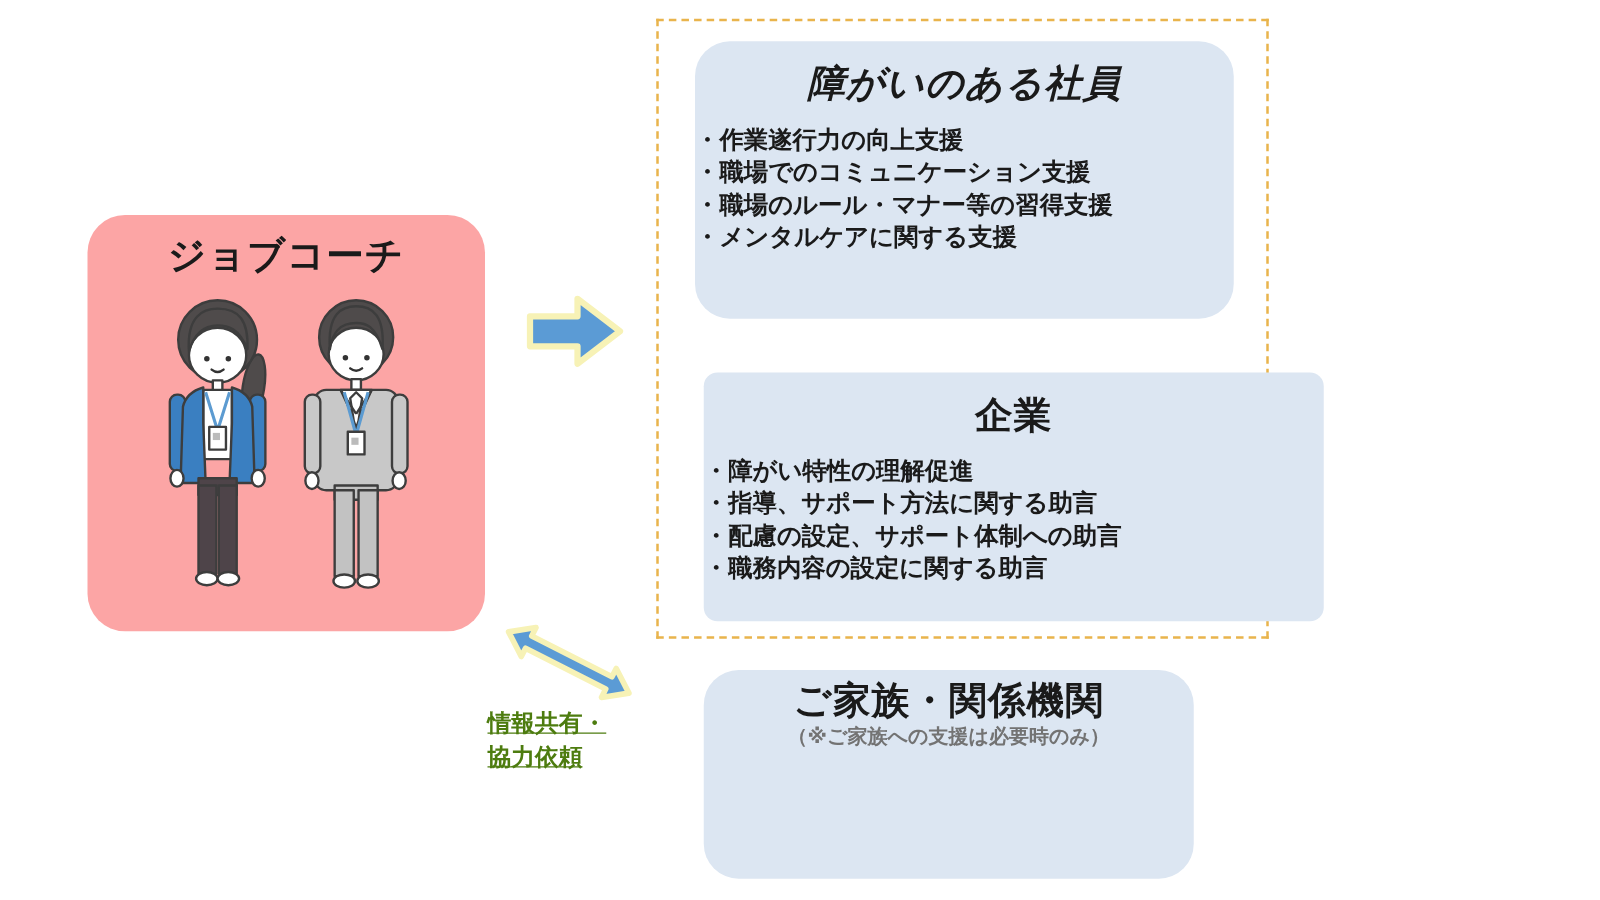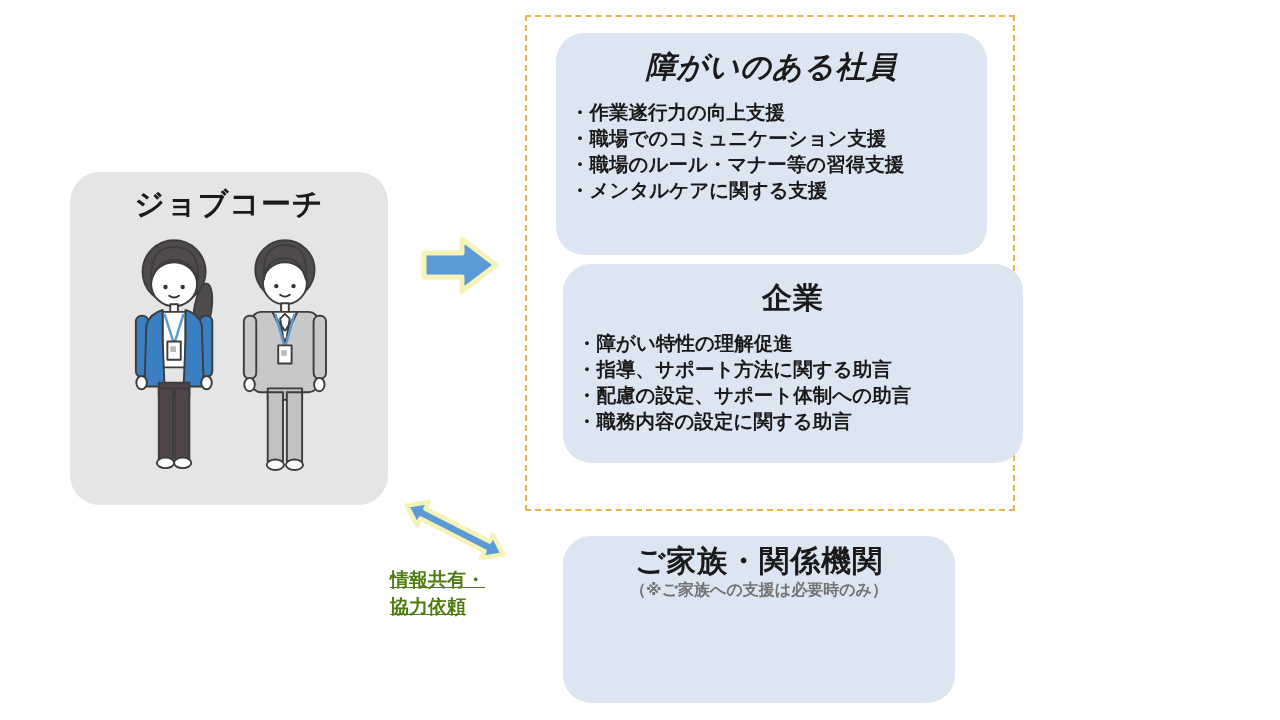--- a/index.html
+++ b/index.html
@@ -58,7 +58,7 @@
     text-align:center;font-size:16px;font-weight:700;color:#737373;line-height:24px;
   }
   .bullets{
-    margin-top:11px;padding-left:14px;padding-right:6px;
+    margin-top:11px;padding-right:6px;
     font-size:19.5px;font-weight:700;line-height:26px;color:#1a1a1a;
   }
   .box-family .bullets{margin-top:9px;}

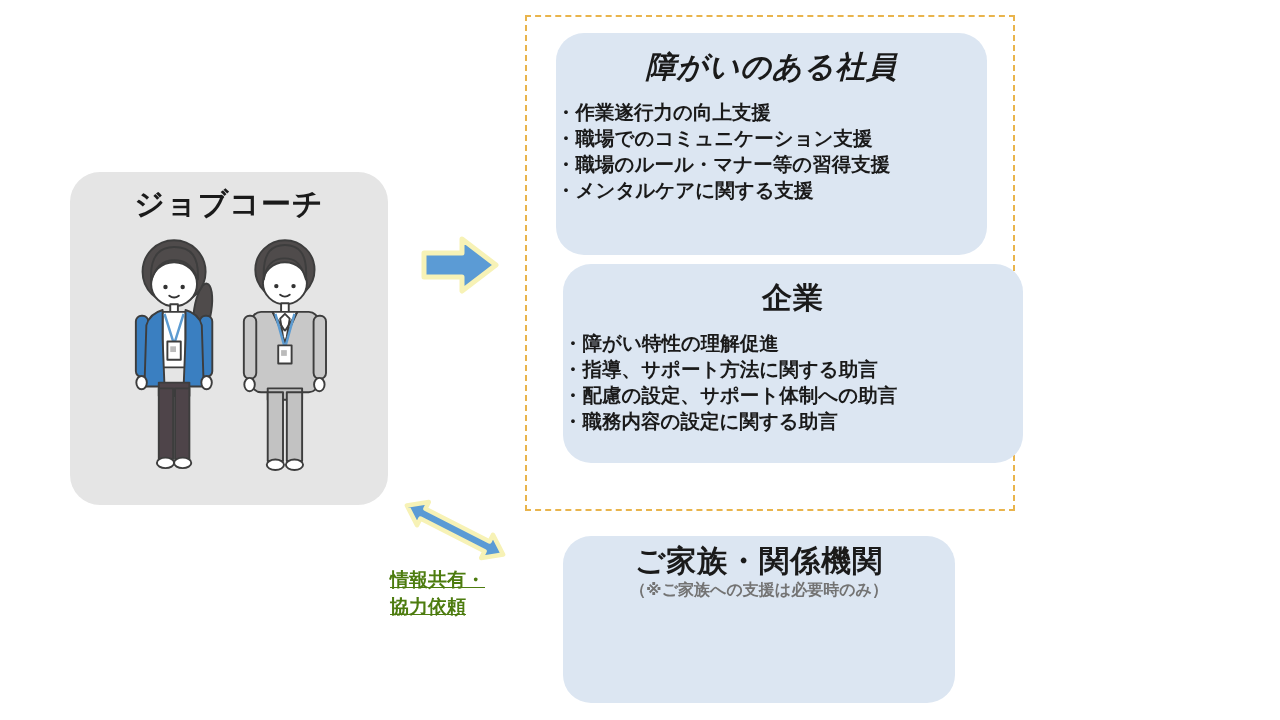--- a/index.html
+++ b/index.html
@@ -13,7 +13,7 @@
   
   .coach-box{
     position:absolute;left:70px;top:172px;width:318px;height:333px;
-    background:#e5e5e5;border-radius:30px;
+    background:#fca5a5;border-radius:30px;
   }
   .coach-title{
     margin-top:12px;text-align:center;

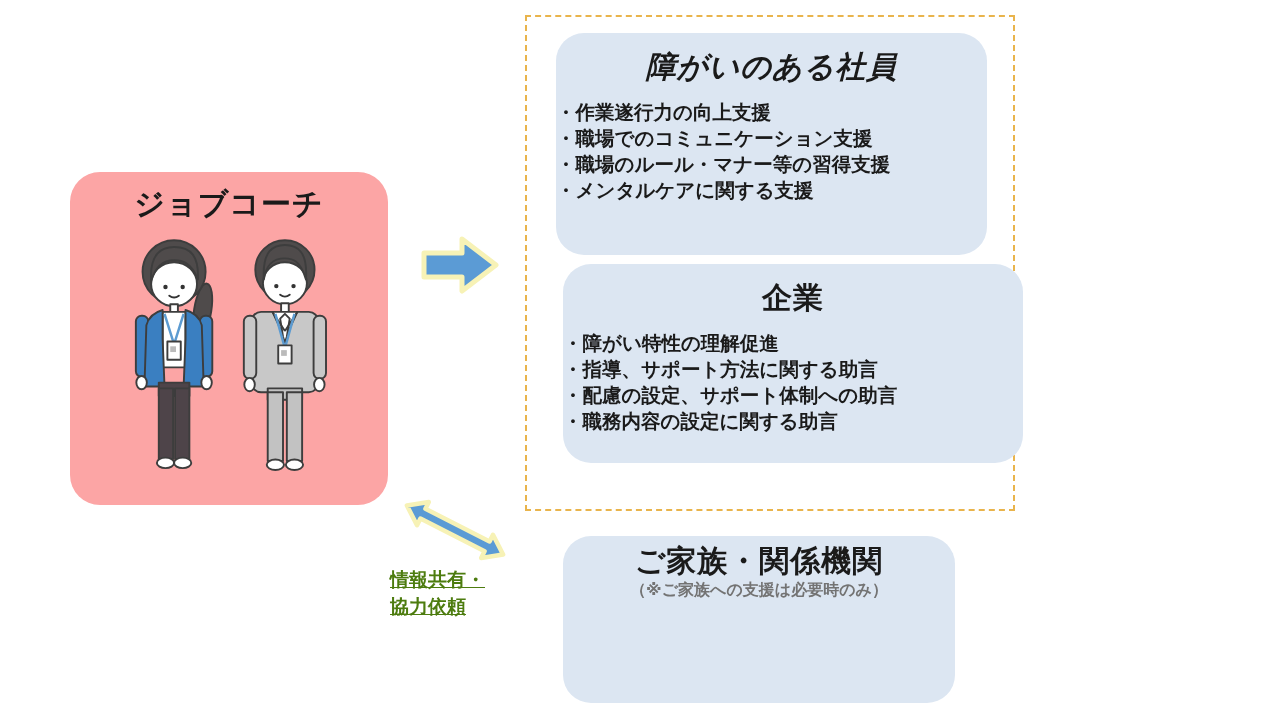--- a/index.html
+++ b/index.html
@@ -46,7 +46,7 @@
     position:absolute;background:#DCE6F2;border-radius:28px;box-sizing:border-box;
   }
   .box-employees{left:556px;top:33px;width:431px;height:222px;}
-  .box-company{left:563px;top:264px;width:460px;height:199px;}
+  .box-company{left:563px;top:298px;width:496px;height:199px;border-radius:11px;}
   .box-family{left:563px;top:536px;width:392px;height:167px;}
   .info-title{
     text-align:center;font-size:30px;font-weight:700;color:#1a1a1a;letter-spacing:1px;

